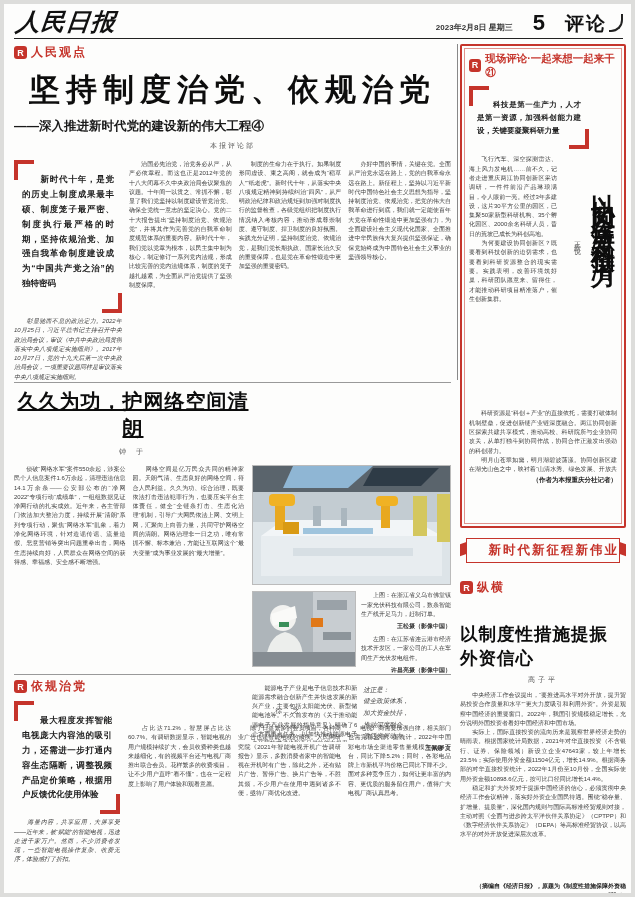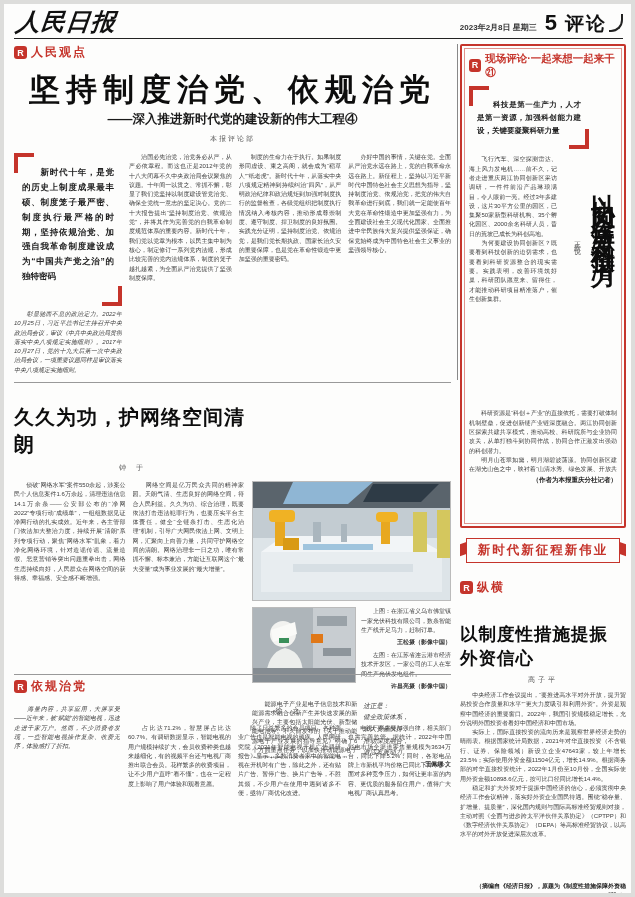--- a/index.html
+++ b/index.html
@@ -8,7 +8,7 @@
   
   #hdr{position:absolute;left:10px;top:2px;right:8px;height:32px;border-bottom:1.5px solid #222;}
   .masthead{position:absolute;left:2px;top:0px;font-family:"Liberation Serif",serif;font-weight:bold;font-style:italic;font-size:24px;transform:skewX(-6deg);color:#111;letter-spacing:1px;}
-  .hdr-right{position:absolute;right:16px;top:4px;display:flex;align-items:baseline;gap:8px;}
+  .hdr-right{position:absolute;right:16px;top:4px;display:flex;align-items:baseline;gap:20px;}
   .hdr-date{font-size:8px;color:#333;font-weight:bold;}
   .hdr-pagenum{font-size:22px;font-weight:bold;color:#111;}
   .hdr-section{font-size:19px;font-weight:bold;color:#111;letter-spacing:2px;}

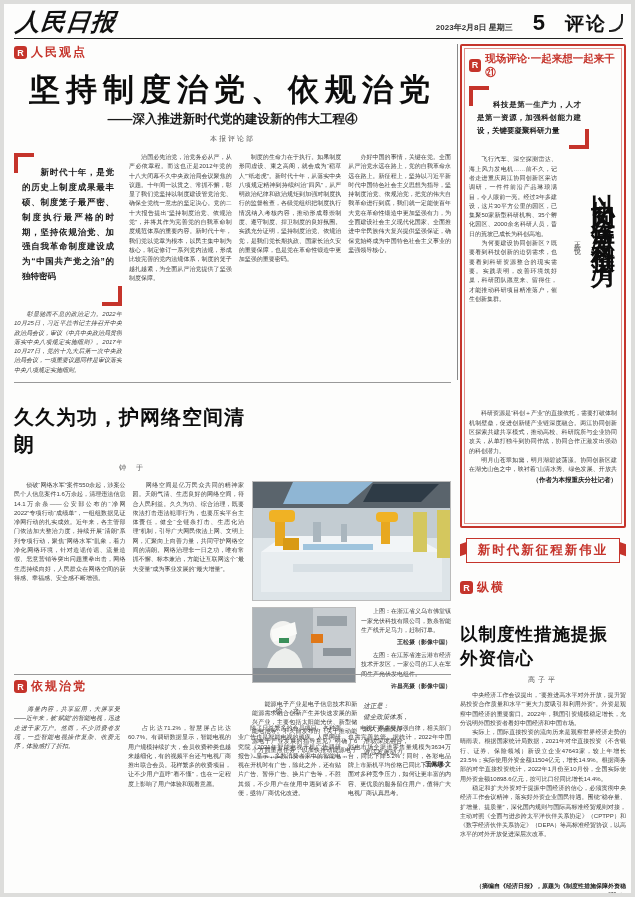--- a/index.html
+++ b/index.html
@@ -26,7 +26,7 @@
   
   #sec1{position:absolute;left:10px;top:40px;width:437px;height:336px;border-right:1px solid #888;padding-right:6px;}
   #sec1 .title{text-align:center;font-size:31px;font-weight:bold;color:#0d0d0d;letter-spacing:6px;margin-top:8px;}
-  #sec1 .subtitle{text-align:center;font-size:12.5px;font-weight:bold;color:#1a1a1a;}
+  #sec1 .subtitle{font-size:12.5px;font-weight:bold;color:#1a1a1a;margin-top:7px;}
   #sec1 .byline{text-align:center;font-size:7px;color:#555;margin-top:6px;letter-spacing:2px;}
   #sec1 .cols{display:flex;gap:7px;margin-top:9px;height:228px;}
   #sec1 .qcol{width:108px;flex:none;display:flex;flex-direction:column;}

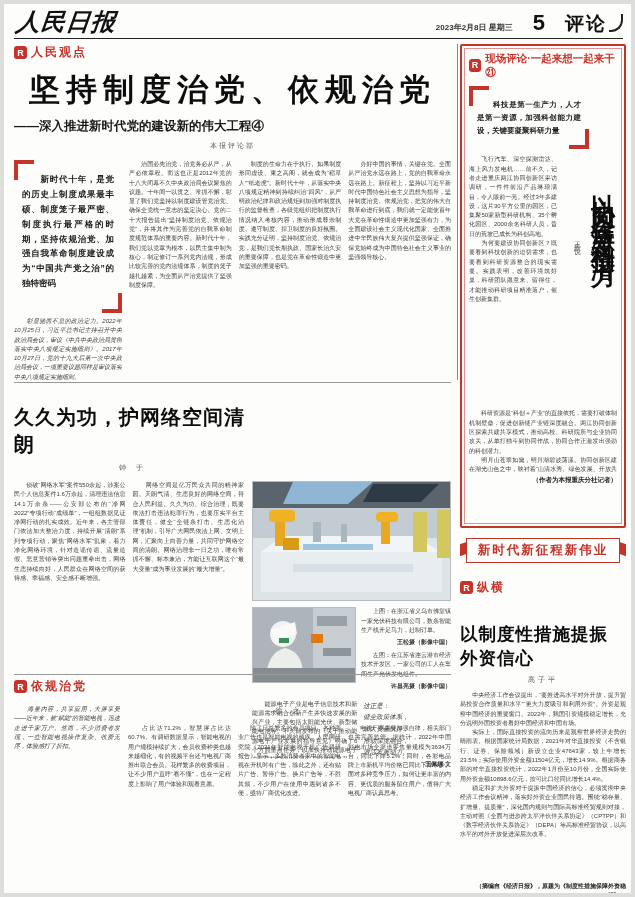--- a/index.html
+++ b/index.html
@@ -33,7 +33,7 @@
   #sec1 .tcol{flex:1;}
   
   #sec2{position:absolute;left:10px;top:382px;width:437px;height:288px;}
-  #sec2 .title{width:238px;font-size:20px;font-weight:bold;color:#0d0d0d;letter-spacing:1px;margin-top:18px;}
+  #sec2 .title{width:238px;text-align:center;font-size:20px;font-weight:bold;color:#0d0d0d;letter-spacing:1px;margin-top:2px;text-decoration:underline;}
   #sec2 .author{width:238px;text-align:center;font-size:7px;color:#555;margin-top:5px;letter-spacing:4px;}
   #sec2 .flexwrap{display:flex;gap:8px;margin-top:8px;}
   #sec2 .textcols{width:230px;flex:none;display:flex;gap:7px;height:218px;}

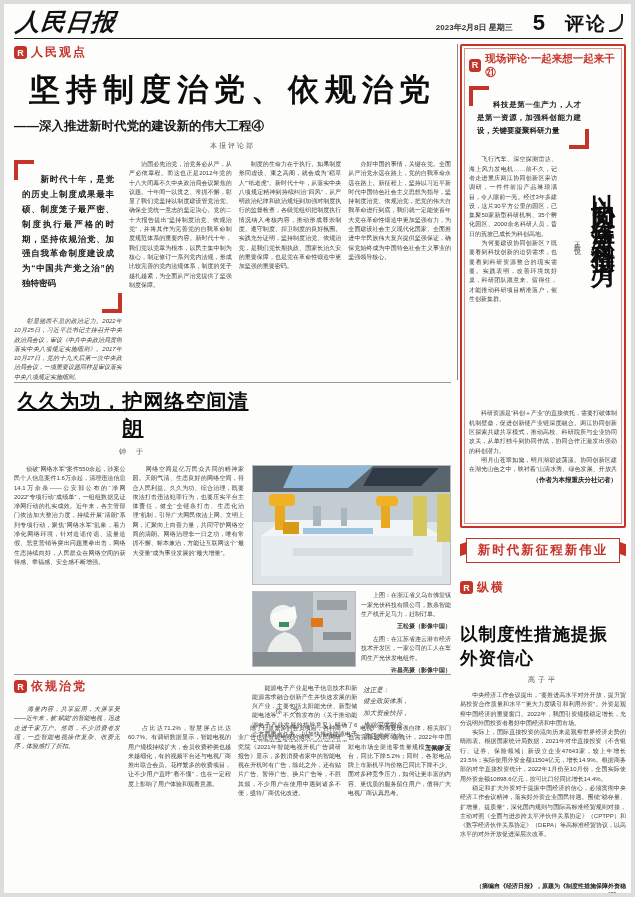--- a/index.html
+++ b/index.html
@@ -66,7 +66,7 @@
   #vauthor{writing-mode:vertical-rl;text-orientation:upright;font-size:7px;color:#555;position:absolute;right:42px;top:190px;letter-spacing:3px;}
   #scene-bottxt{margin-top:4px;height:64px;}
   #scene-attr{font-size:6.5px;font-weight:bold;text-align:right;color:#222;margin-top:3px;}
-  #banner{margin:10px 6px 16px;border:1.5px solid #c5342b;color:#c5342b;font-weight:bold;font-size:12.5px;text-align:center;letter-spacing:2px;padding:3px 0;position:relative;}
+  #banner{margin:10px 6px 16px;border:1.5px solid #c5342b;color:#c5342b;font-weight:bold;font-size:12.5px;text-align:right;letter-spacing:2px;padding:3px 0;position:relative;}
   #banner:before,#banner:after{content:"";position:absolute;top:4px;width:7px;height:12px;background:#c5342b;}
   #banner:before{left:-7px;transform:skewY(-18deg);}
   #banner:after{right:-7px;transform:skewY(18deg);}

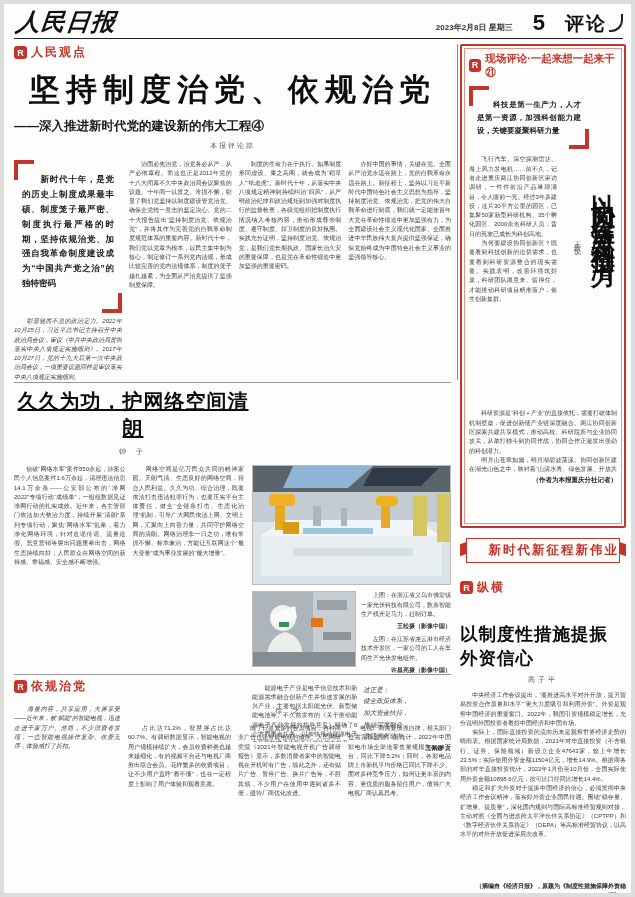--- a/index.html
+++ b/index.html
@@ -190,6 +190,9 @@
     </div>
     <div class="flexwrap">
       <div class="qcol">
+        <div class="qbox">
+          <div class="qtxt">　　最大程度发挥智能电视庞大内容池的吸引力，还需进一步打通内容生态隔断，调整视频产品定价策略，根据用户反馈优化使用体验</div>
+        </div>
         <div class="bodytxt" style="font-style:italic;height:46px;margin-top:4px;">　　海量内容，共享应用，大屏享受——近年来，被“赋能”的智能电视，迅速走进千家万户。然而，不少消费者发现，一些智能电视操作复杂、收费无序，体验感打了折扣。</div>
       </div>
       <div class="main3">

